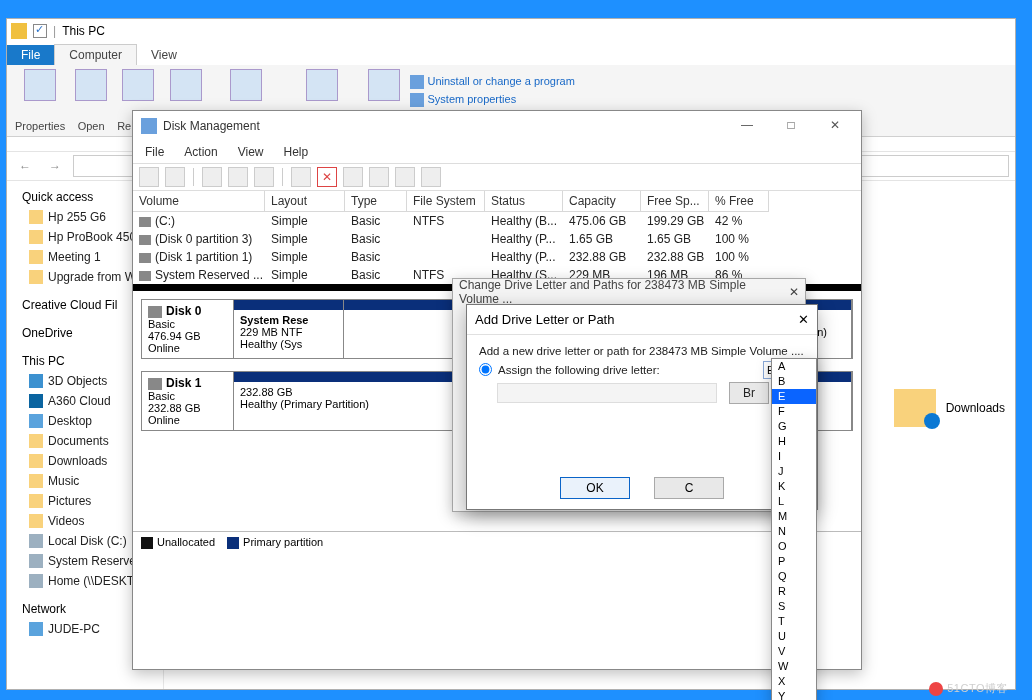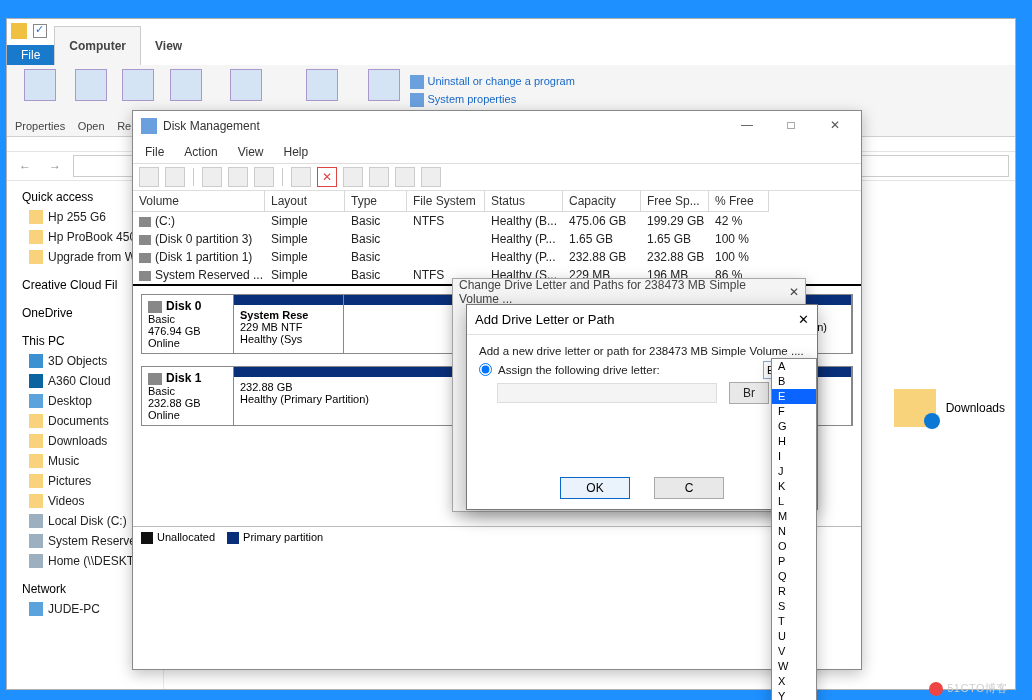--- a/index.html
+++ b/index.html
@@ -14,7 +14,7 @@
 .explorer-titlebar span.sep { color:#999; }
 .ribbon-tabs { height: 22px; background:#fff; display:flex; align-items:flex-end; }
 .ribbon-tabs .file-tab { background:#1979ca; color:#fff; padding:3px 14px; font-size:12px; }
-.ribbon-tabs .tab { padding:12px 14px; color:#444;font-weight:bold; }
+.ribbon-tabs .tab { padding:3px 14px; color:#444; }
 .ribbon-tabs .tab.active { border:1px solid #ccc; border-bottom:none; background:#f5f5f5; }
 .ribbon { height: 72px; background:#f5f5f5; border-bottom:1px solid #d0d0d0; display:flex; padding: 4px 8px; gap:10px; }
 .ribbon .grp { display:flex; flex-direction:column; align-items:center; justify-content:space-between; font-size:11px; color:#444;}

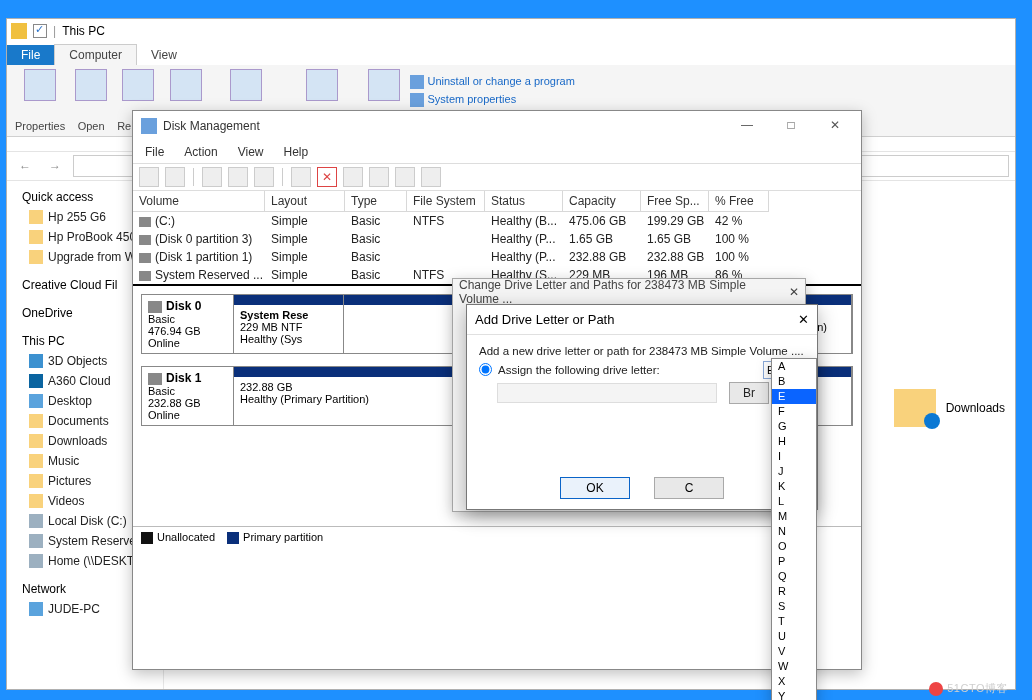--- a/index.html
+++ b/index.html
@@ -48,7 +48,7 @@
 .dm-toolbar { height:28px; border-top:1px solid #ddd; border-bottom:1px solid #ddd; display:flex; align-items:center; gap:6px; padding:0 6px;}
 .dm-toolbar .tb { width:20px; height:20px; display:inline-block; background:#eee; border:1px solid #ccc;}
 .dm-toolbar .sep { width:1px; height:18px; background:#ccc; margin:0 2px;}
-.dm-vols { border-bottom:2px solid #000000; }
+.dm-vols { border-bottom:7px solid #000000; }
 .dm-vols-hdr, .dm-vols-row { display:grid; grid-template-columns: 132px 80px 62px 78px 78px 78px 68px 60px; font-size:12px; }
 .dm-vols-hdr div { background:#fff; border-right:1px solid #d8d8d8; border-bottom:1px solid #d8d8d8; padding:3px 6px; color:#333;}
 .dm-vols-row div { padding:2px 6px; color:#222; white-space:nowrap; overflow:hidden;}

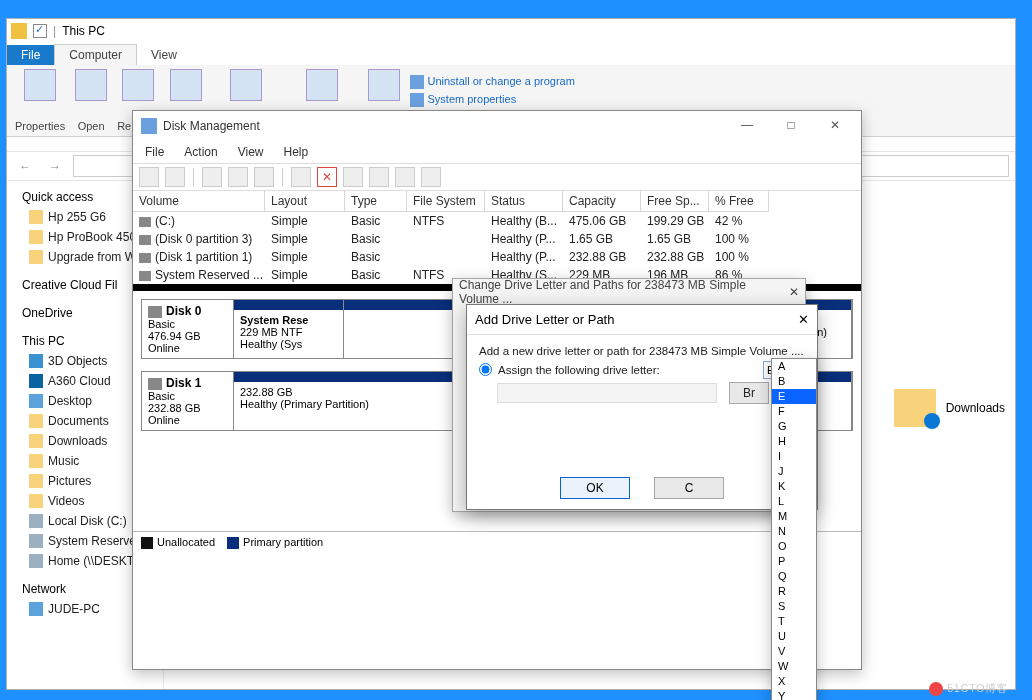--- a/index.html
+++ b/index.html
@@ -165,6 +165,10 @@
         </div>
       <div class="nav-item">
           <span class="ni ni-folder"></span>
+          <span>Meeting 1</span>
+        </div>
+      <div class="nav-item">
+          <span class="ni ni-folder"></span>
           <span>Upgrade from W</span>
         </div>
       <div style="height:8px"></div>

